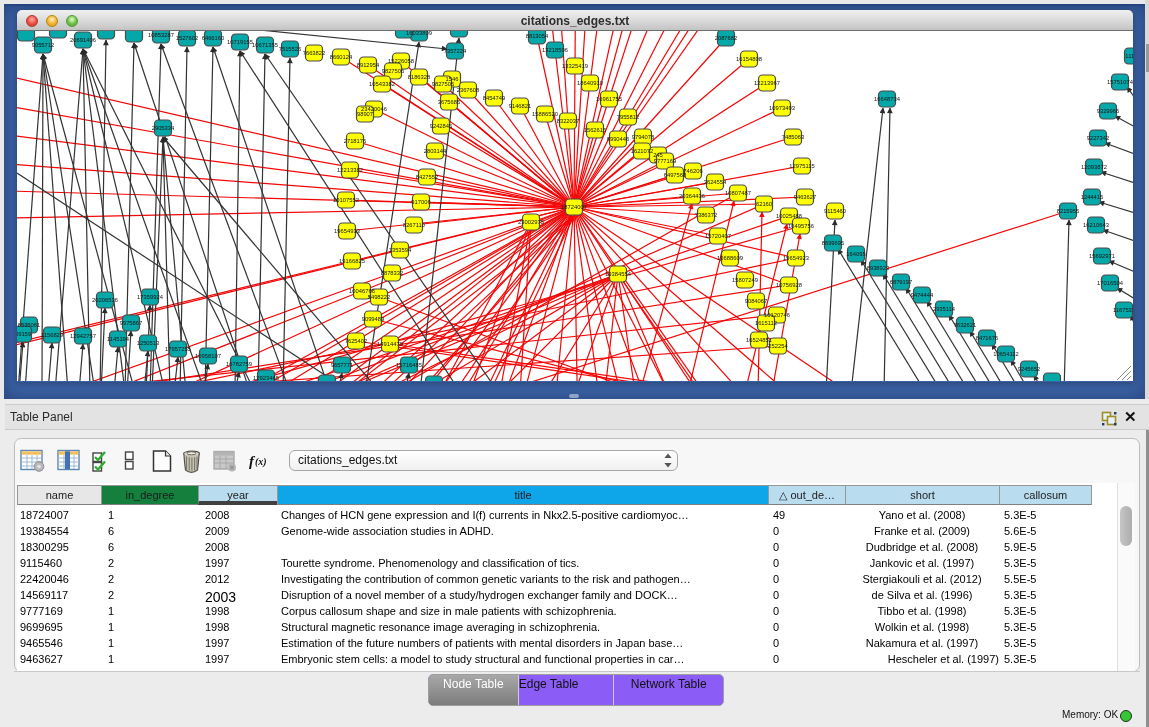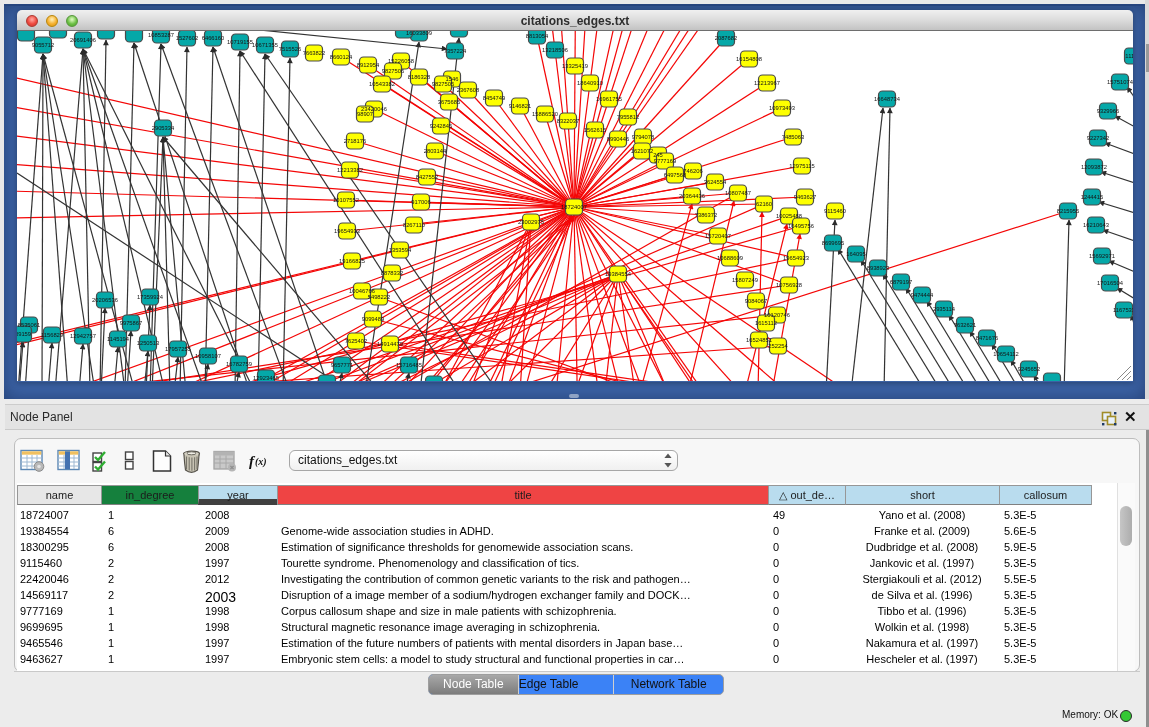--- a/index.html
+++ b/index.html
@@ -529,7 +529,7 @@
 <div class="abs" style="left:1146px;top:404px;width:3px;height:323px;background:#8f8f8f"></div>
 
 <div class="abs" style="left:5px;top:404px;width:1144px;height:26px;background:#e3e3e3;border-top:1px solid #cccccc;border-bottom:1px solid #cacaca"></div>
-<div class="abs" style="left:10px;top:410px;font-size:12px;color:#2a2a2a">Node Panel</div>
+<div class="abs" style="left:10px;top:410px;font-size:12px;color:#2a2a2a">Table Panel</div>
 
 <svg class="abs" style="left:1101px;top:410px" width="17" height="17" viewBox="0 0 17 17">
  <rect x="1.5" y="2.5" width="8" height="8" fill="#e8f1fa" stroke="#a08c28" stroke-width="1.6"></rect>

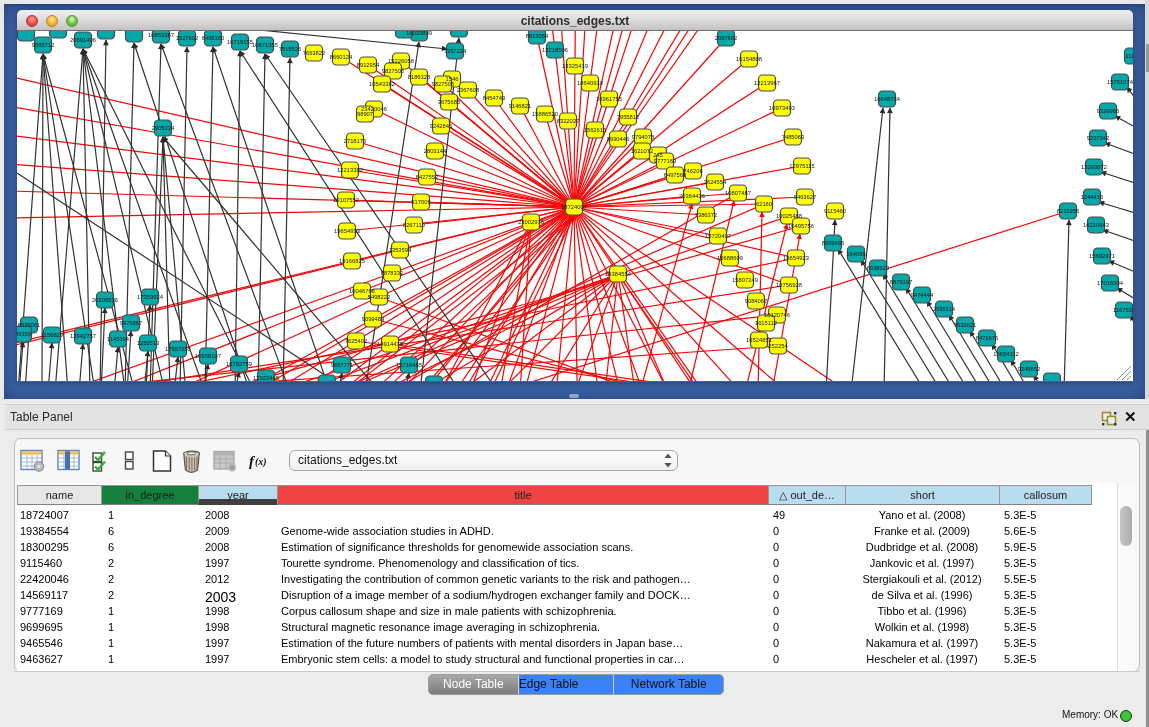--- a/index.html
+++ b/index.html
@@ -605,7 +605,7 @@
 <div class="abs" style="left:17px;top:483px;width:1100px;height:188px;background:#ffffff"></div>
 <div class="abs" style="left:17px;top:485px;width:84px;height:20px;background:#e7e7e7;border:1px solid #979797;border-right:none;border-bottom:1px solid #808080;font-size:11px;color:#1c1c1c;text-align:center;line-height:19px">name</div>
 <div class="abs" style="left:101px;top:485px;width:97px;height:20px;background:#15803d;border:1px solid #979797;border-right:none;border-bottom:1px solid #808080;font-size:11px;color:#1c1c1c;text-align:center;line-height:19px">in_degree</div>
-<div class="abs" style="left:198px;top:485px;width:79px;height:20px;background:#b9dcee;border:1px solid #979797;border-right:none;border-bottom:6px solid #404040;font-size:11px;color:#1c1c1c;text-align:center;line-height:19px">year</div>
+<div class="abs" style="left:198px;top:485px;width:79px;height:20px;background:#b9dcee;border:1px solid #979797;border-right:none;border-bottom:4px solid #404040;font-size:11px;color:#1c1c1c;text-align:center;line-height:19px">year</div>
 <div class="abs" style="left:277px;top:485px;width:491px;height:20px;background:#ef4444;border:1px solid #979797;border-right:none;border-bottom:1px solid #808080;font-size:11px;color:#1c1c1c;text-align:center;line-height:19px">title</div>
 <div class="abs" style="left:768px;top:485px;width:77px;height:20px;background:#b9dcee;border:1px solid #979797;border-right:none;border-bottom:1px solid #808080;font-size:11px;color:#1c1c1c;text-align:center;line-height:19px">△ out_de…</div>
 <div class="abs" style="left:845px;top:485px;width:154px;height:20px;background:#b9dcee;border:1px solid #979797;border-right:none;border-bottom:1px solid #808080;font-size:11px;color:#1c1c1c;text-align:center;line-height:19px">short</div>

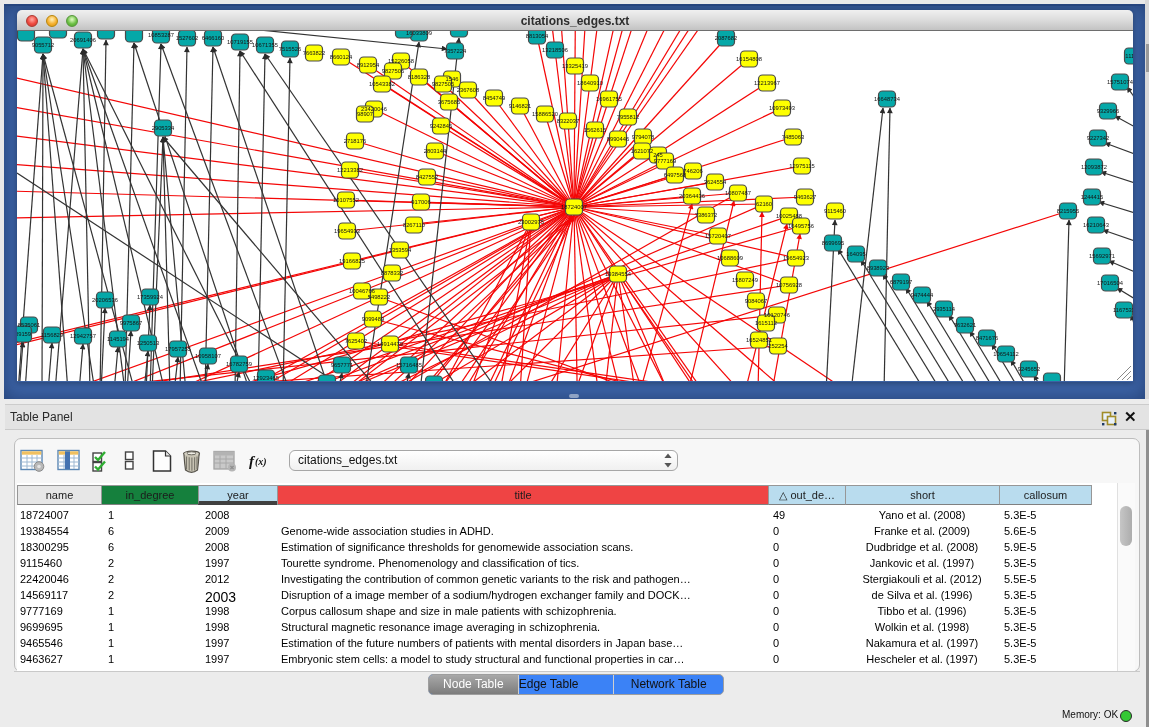--- a/index.html
+++ b/index.html
@@ -606,7 +606,7 @@
 <div class="abs" style="left:17px;top:485px;width:84px;height:20px;background:#e7e7e7;border:1px solid #979797;border-right:none;border-bottom:1px solid #808080;font-size:11px;color:#1c1c1c;text-align:center;line-height:19px">name</div>
 <div class="abs" style="left:101px;top:485px;width:97px;height:20px;background:#15803d;border:1px solid #979797;border-right:none;border-bottom:1px solid #808080;font-size:11px;color:#1c1c1c;text-align:center;line-height:19px">in_degree</div>
 <div class="abs" style="left:198px;top:485px;width:79px;height:20px;background:#b9dcee;border:1px solid #979797;border-right:none;border-bottom:4px solid #404040;font-size:11px;color:#1c1c1c;text-align:center;line-height:19px">year</div>
-<div class="abs" style="left:277px;top:485px;width:491px;height:20px;background:#ef4444;border:1px solid #979797;border-right:none;border-bottom:1px solid #808080;font-size:11px;color:#1c1c1c;text-align:center;line-height:19px">title</div>
+<div class="abs" style="left:277px;top:485px;width:491px;height:20px;background:#0ea5e9;border:1px solid #979797;border-right:none;border-bottom:1px solid #808080;font-size:11px;color:#1c1c1c;text-align:center;line-height:19px">title</div>
 <div class="abs" style="left:768px;top:485px;width:77px;height:20px;background:#b9dcee;border:1px solid #979797;border-right:none;border-bottom:1px solid #808080;font-size:11px;color:#1c1c1c;text-align:center;line-height:19px">△ out_de…</div>
 <div class="abs" style="left:845px;top:485px;width:154px;height:20px;background:#b9dcee;border:1px solid #979797;border-right:none;border-bottom:1px solid #808080;font-size:11px;color:#1c1c1c;text-align:center;line-height:19px">short</div>
 <div class="abs" style="left:999px;top:485px;width:92px;height:20px;background:#b9dcee;border:1px solid #979797;border-right:none;border-bottom:1px solid #808080;font-size:11px;color:#1c1c1c;text-align:center;line-height:19px">callosum</div>

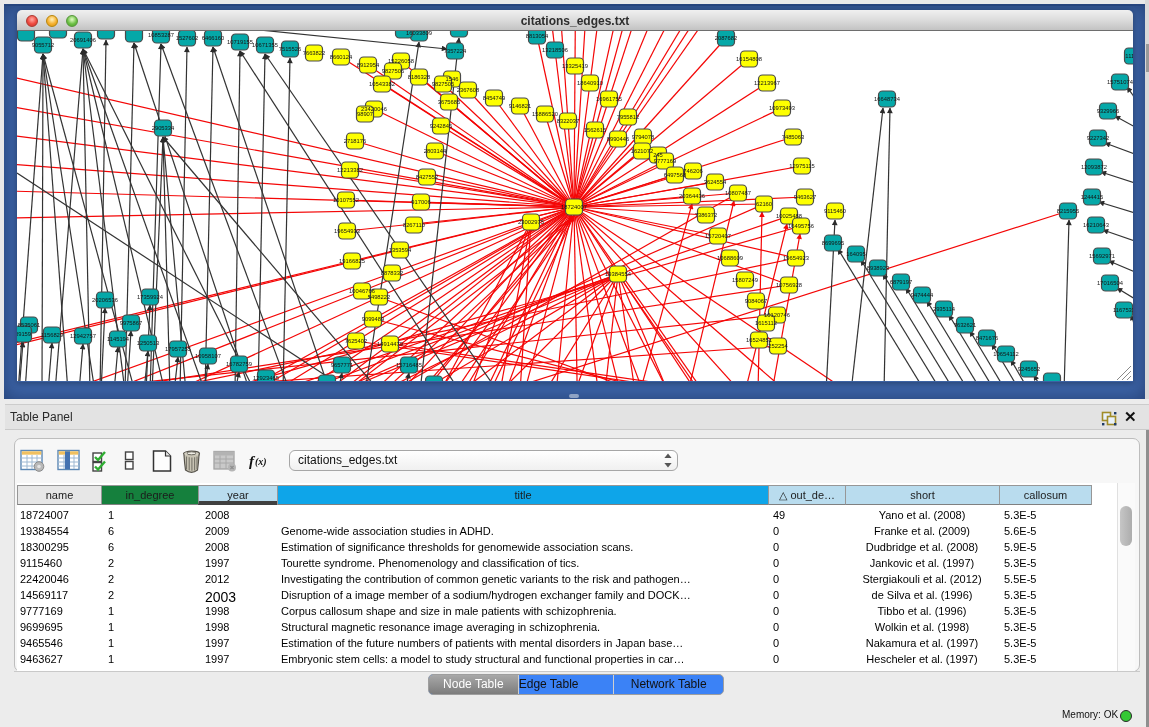--- a/index.html
+++ b/index.html
@@ -614,6 +614,7 @@
 <div class="abs" style="left:20px;top:509px;font-size:11px;color:#000">18724007</div>
 <div class="abs" style="left:108px;top:509px;font-size:11px;color:#000">1</div>
 <div class="abs" style="left:205px;top:509px;font-size:11px;color:#000">2008</div>
+<div class="abs" style="left:281px;top:509px;font-size:11px;color:#000">Changes of HCN gene expression and I(f) currents in Nkx2.5‑positive cardiomyoc…</div>
 <div class="abs" style="left:773px;top:509px;font-size:11px;color:#000">49</div>
 <div class="abs" style="left:845px;top:509px;width:154px;font-size:11px;color:#000;text-align:center">Yano et al. (2008)</div>
 <div class="abs" style="left:1004px;top:509px;font-size:11px;color:#000">5.3E‑5</div>

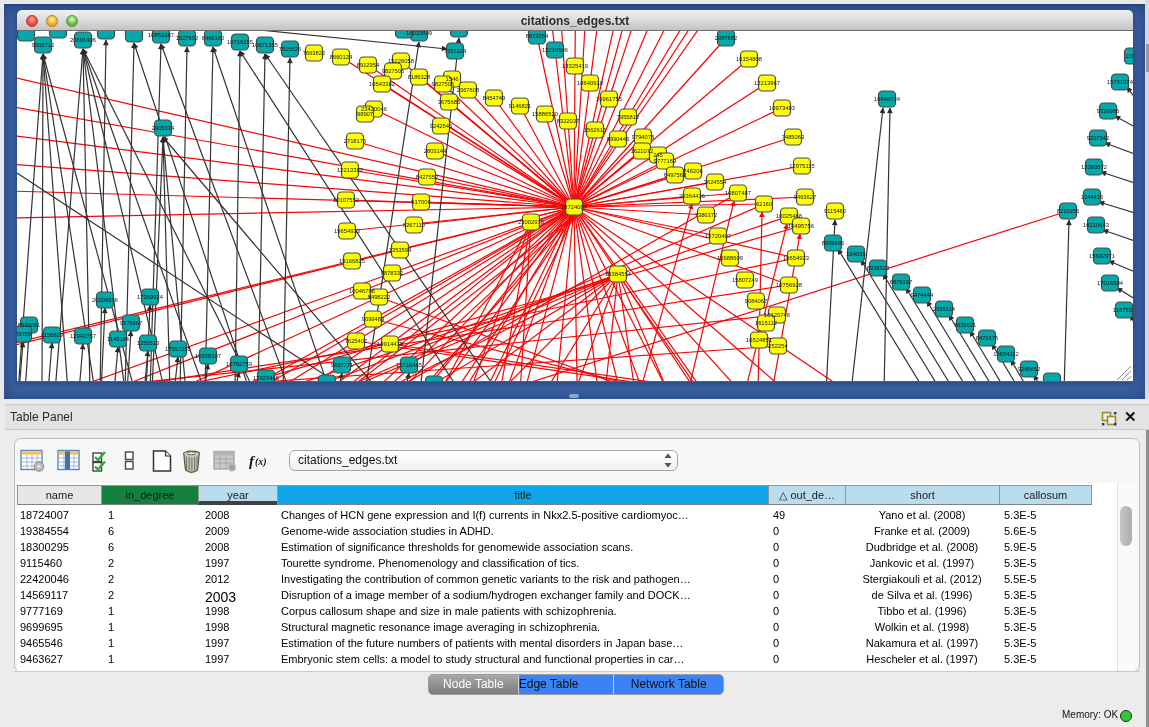--- a/index.html
+++ b/index.html
@@ -628,7 +628,6 @@
 <div class="abs" style="left:20px;top:541px;font-size:11px;color:#000">18300295</div>
 <div class="abs" style="left:108px;top:541px;font-size:11px;color:#000">6</div>
 <div class="abs" style="left:205px;top:541px;font-size:11px;color:#000">2008</div>
-<div class="abs" style="left:281px;top:541px;font-size:11px;color:#000">Estimation of significance thresholds for genomewide association scans.</div>
 <div class="abs" style="left:773px;top:541px;font-size:11px;color:#000">0</div>
 <div class="abs" style="left:845px;top:541px;width:154px;font-size:11px;color:#000;text-align:center">Dudbridge et al. (2008)</div>
 <div class="abs" style="left:1004px;top:541px;font-size:11px;color:#000">5.9E‑5</div>

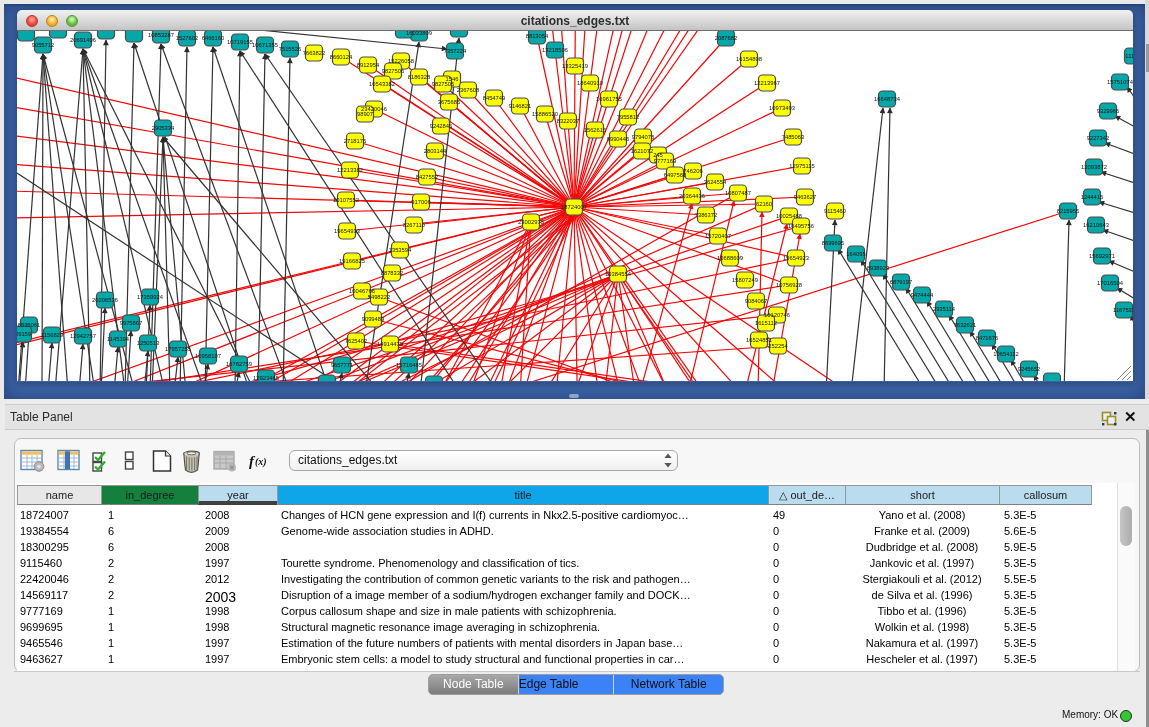--- a/index.html
+++ b/index.html
@@ -648,7 +648,7 @@
 <div class="abs" style="left:20px;top:589px;font-size:11px;color:#000">14569117</div>
 <div class="abs" style="left:108px;top:589px;font-size:11px;color:#000">2</div>
 <div class="abs" style="left:205px;top:589px;font-size:14px;color:#000">2003</div>
-<div class="abs" style="left:281px;top:589px;font-size:11px;color:#000">Disruption of a image member of a sodium/hydrogen exchanger family and DOCK…</div>
+<div class="abs" style="left:281px;top:589px;font-size:11px;color:#000">Disruption of a novel member of a study/hydrogen exchanger family and DOCK…</div>
 <div class="abs" style="left:773px;top:589px;font-size:11px;color:#000">0</div>
 <div class="abs" style="left:845px;top:589px;width:154px;font-size:11px;color:#000;text-align:center">de Silva et al. (1996)</div>
 <div class="abs" style="left:1004px;top:589px;font-size:11px;color:#000">5.3E‑5</div>

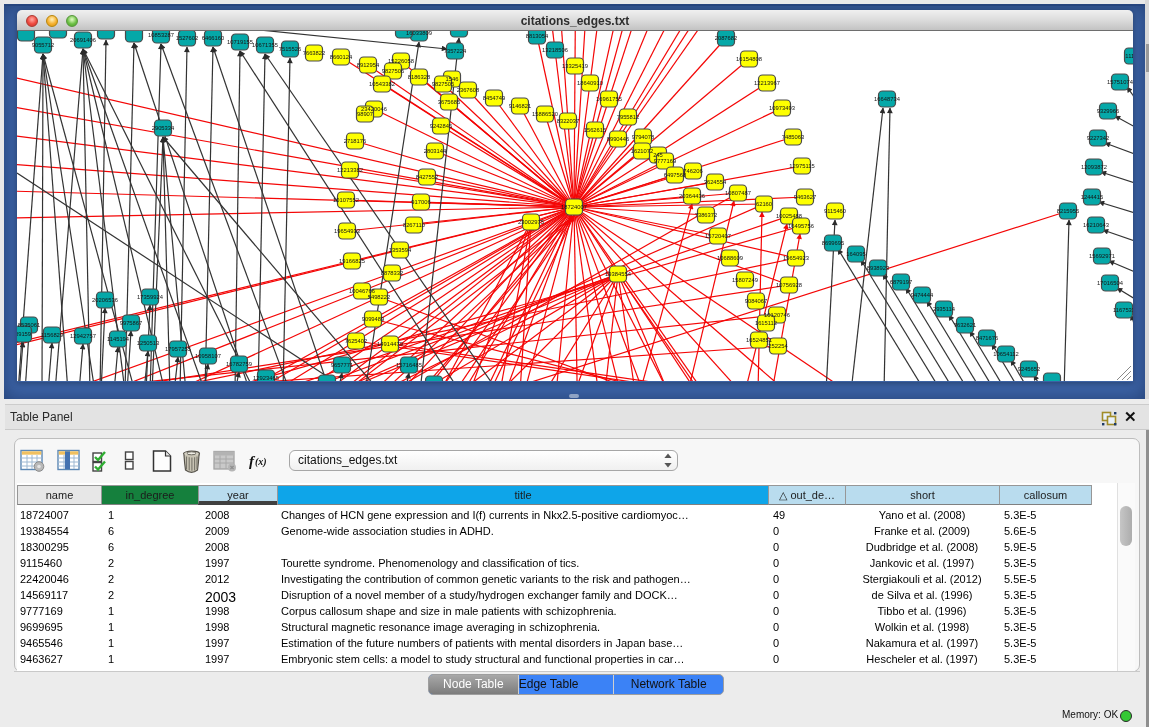--- a/index.html
+++ b/index.html
@@ -657,7 +657,7 @@
 <div class="abs" style="left:205px;top:605px;font-size:11px;color:#000">1998</div>
 <div class="abs" style="left:281px;top:605px;font-size:11px;color:#000">Corpus callosum shape and size in male patients with schizophrenia.</div>
 <div class="abs" style="left:773px;top:605px;font-size:11px;color:#000">0</div>
-<div class="abs" style="left:845px;top:605px;width:154px;font-size:11px;color:#000;text-align:center">Tibbo et al. (1996)</div>
+<div class="abs" style="left:845px;top:605px;width:154px;font-size:11px;color:#000;text-align:center">Tibbo et al. (1998)</div>
 <div class="abs" style="left:1004px;top:605px;font-size:11px;color:#000">5.3E‑5</div>
 <div class="abs" style="left:20px;top:621px;font-size:11px;color:#000">9699695</div>
 <div class="abs" style="left:108px;top:621px;font-size:11px;color:#000">1</div>

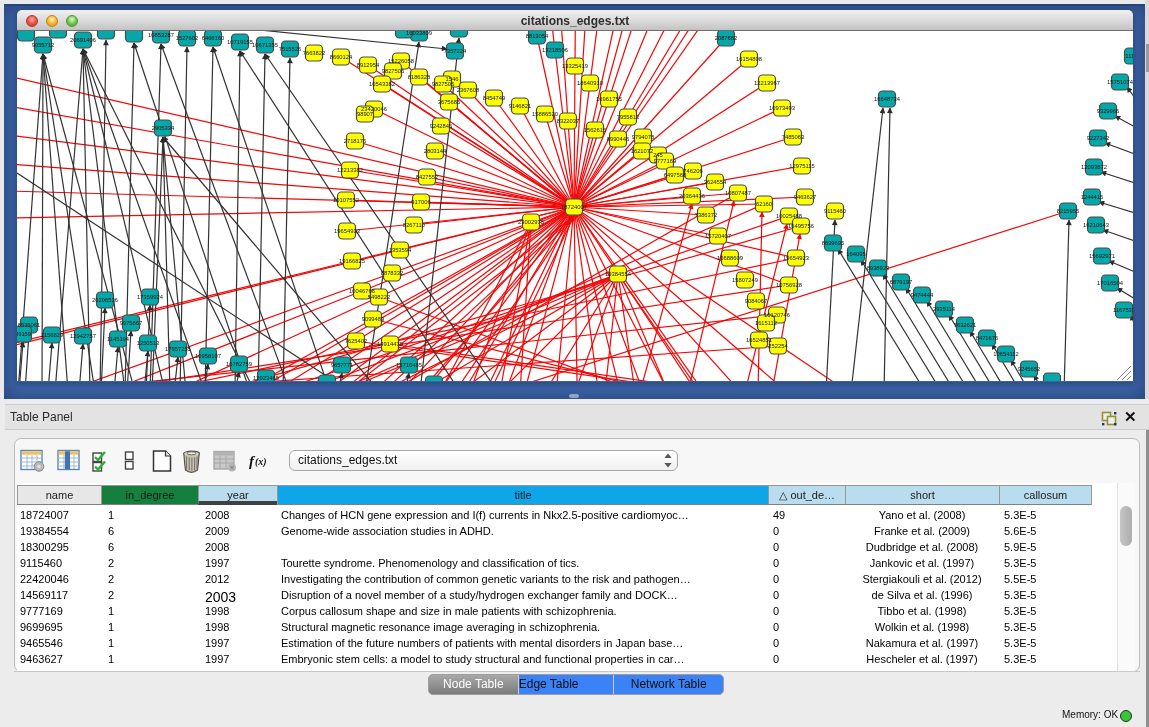--- a/index.html
+++ b/index.html
@@ -678,7 +678,7 @@
 <div class="abs" style="left:205px;top:653px;font-size:11px;color:#000">1997</div>
 <div class="abs" style="left:281px;top:653px;font-size:11px;color:#000">Embryonic stem cells: a model to study structural and functional properties in car…</div>
 <div class="abs" style="left:773px;top:653px;font-size:11px;color:#000">0</div>
-<div class="abs" style="left:845px;top:653px;width:154px;font-size:11px;color:#000;text-align:center">Hescheler et al. (1997)</div>
+<div class="abs" style="left:845px;top:653px;width:154px;font-size:11px;color:#000;text-align:right">Hescheler et al. (1997)</div>
 <div class="abs" style="left:1004px;top:653px;font-size:11px;color:#000">5.3E‑5</div>
 
 <div class="abs" style="left:1117px;top:483px;width:18px;height:188px;background:#fafafa;border-left:1px solid #e0e0e0"></div>

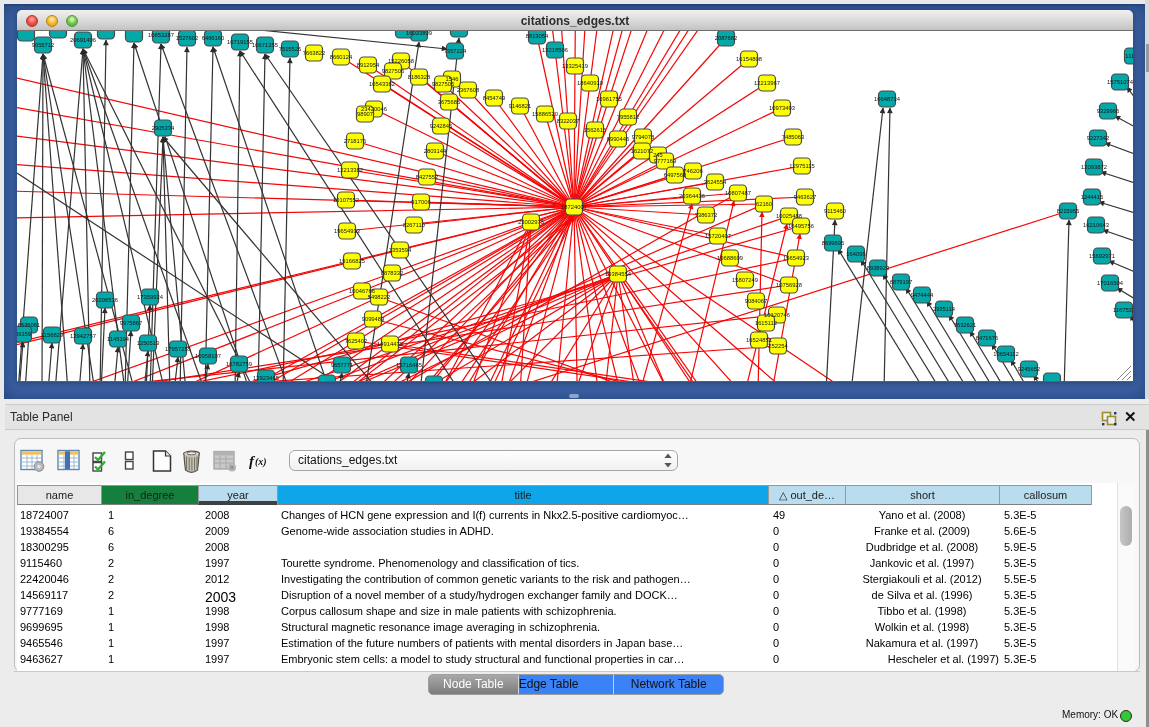--- a/index.html
+++ b/index.html
@@ -685,7 +685,7 @@
 <div class="abs" style="left:1120px;top:506px;width:12px;height:40px;background:linear-gradient(90deg,#c6c6c6,#adadad);border-radius:6px"></div>
 <div class="abs" style="left:14px;top:671px;width:1126px;height:1px;background:#c9c9c9"></div>
 
-<div class="abs" style="left:428px;top:674px;width:296px;height:21px;background:#3b82f6;border:1px solid #9e9e9e;border-radius:5px;overflow:hidden;display:flex">
+<div class="abs" style="left:428px;top:674px;width:296px;height:32px;background:#8b5cf6;border:1px solid #9e9e9e;border-radius:5px;overflow:hidden;display:flex">
  <div style="width:89px;height:100%;background:linear-gradient(#a8a8a8,#7c7c7c);color:#ffffff;font-size:12px;text-align:center;line-height:19px">Node Table</div>
  <div style="width:96px;height:100%;color:#111;font-size:12px;line-height:19px;border-left:1px solid #cfcfcf">Edge Table</div>
  <div style="width:110px;height:100%;color:#111;font-size:12px;text-align:center;line-height:19px;border-left:1px solid #cfcfcf">Network Table</div>

